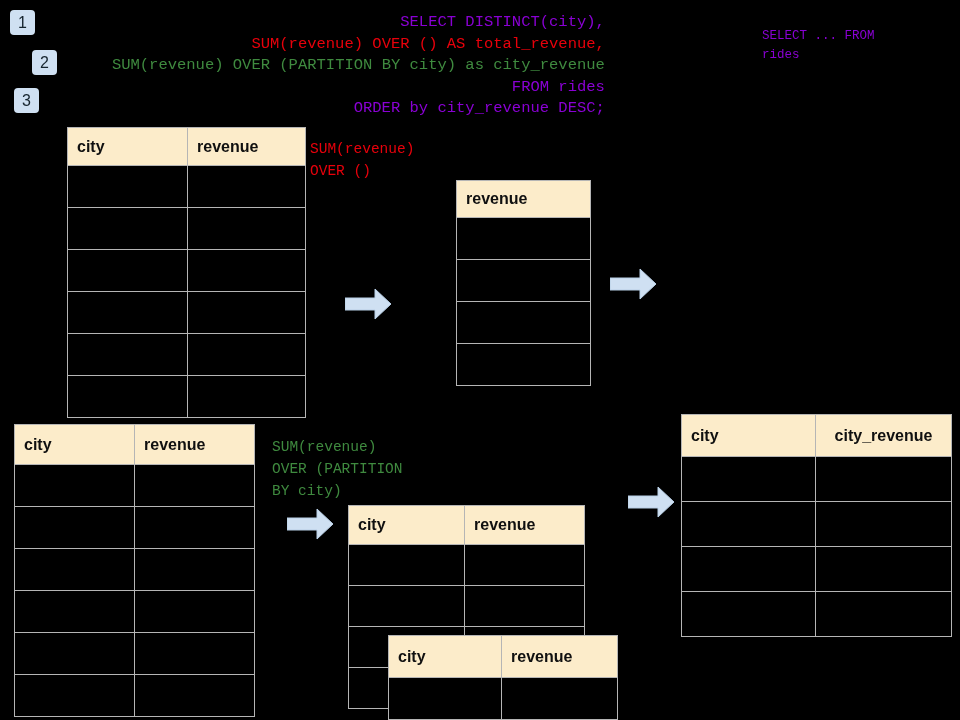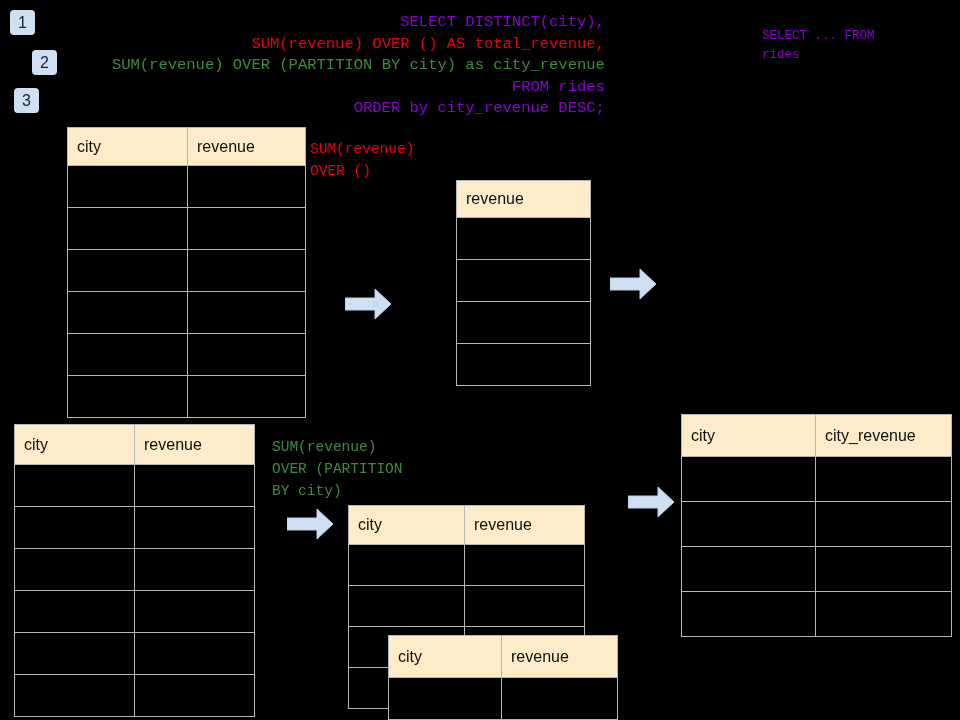--- a/index.html
+++ b/index.html
@@ -79,7 +79,7 @@
     border: 1px solid #b5b5b5;
     padding: 0;
     margin: 17px;
-    font-weight: normal;
+    font-weight: bold;
     text-align: left;
     background: #000000;
   }

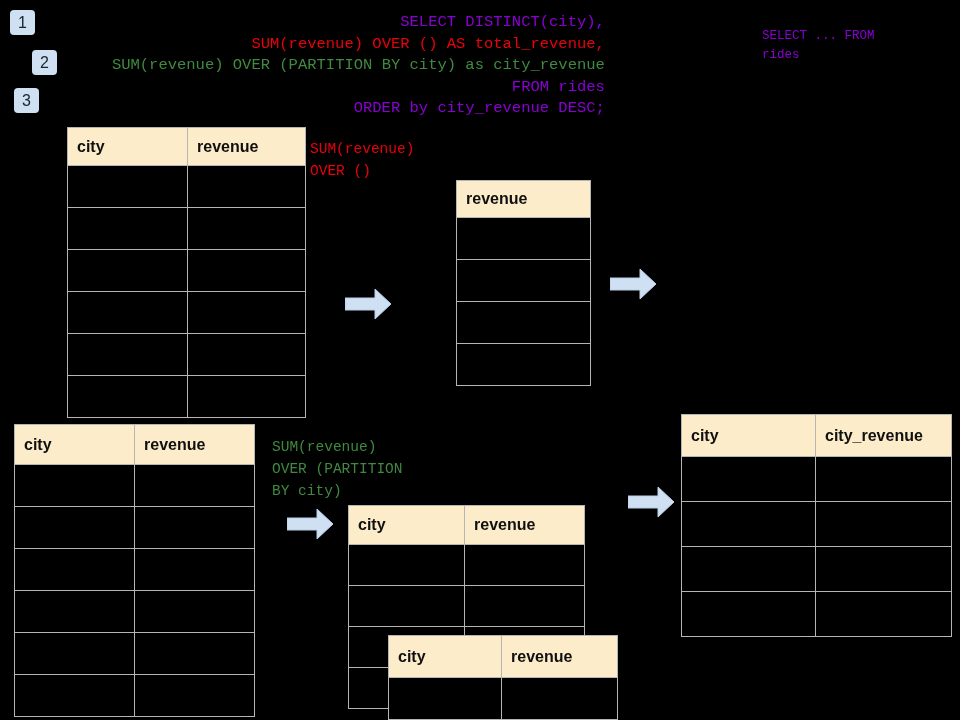--- a/index.html
+++ b/index.html
@@ -300,7 +300,7 @@
         <thead>
           <tr>
             <th style="height: 41px;">city</th>
-            <th style="height: 41px;">city_revenue</th>
+            <th style="height: 41px; text-align: center;">city_revenue</th>
           </tr>
         </thead>
         <tbody>

